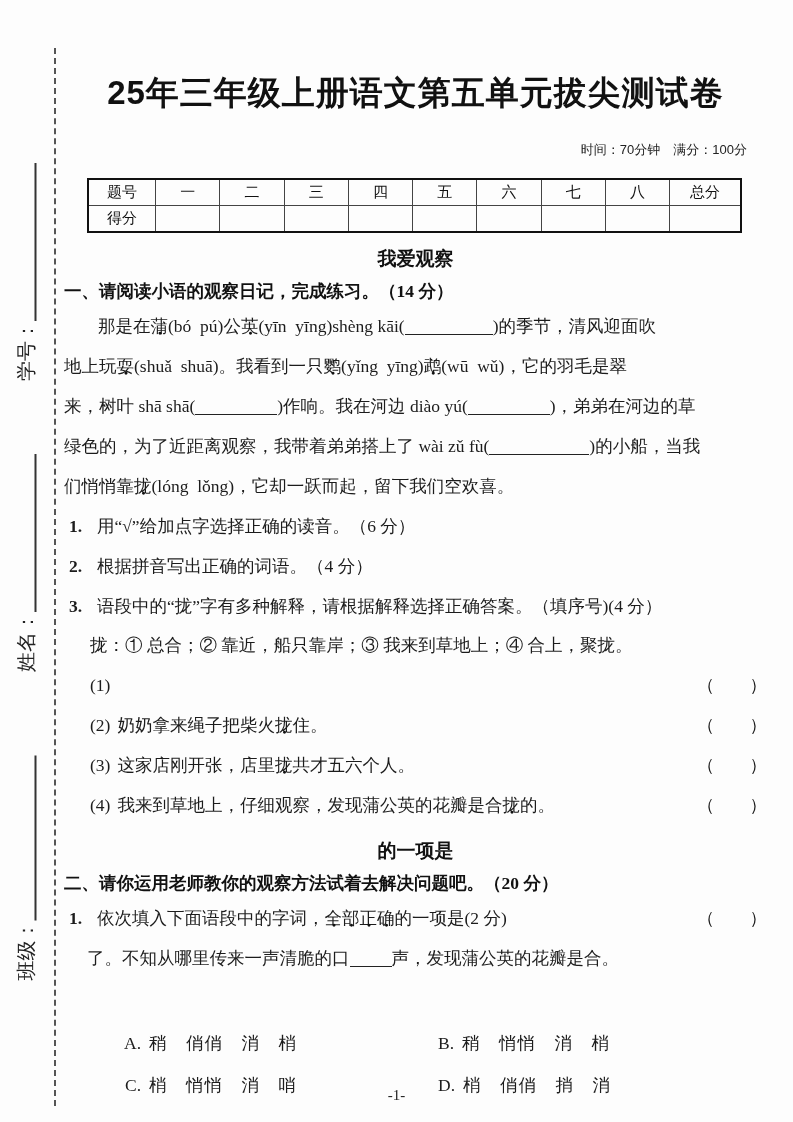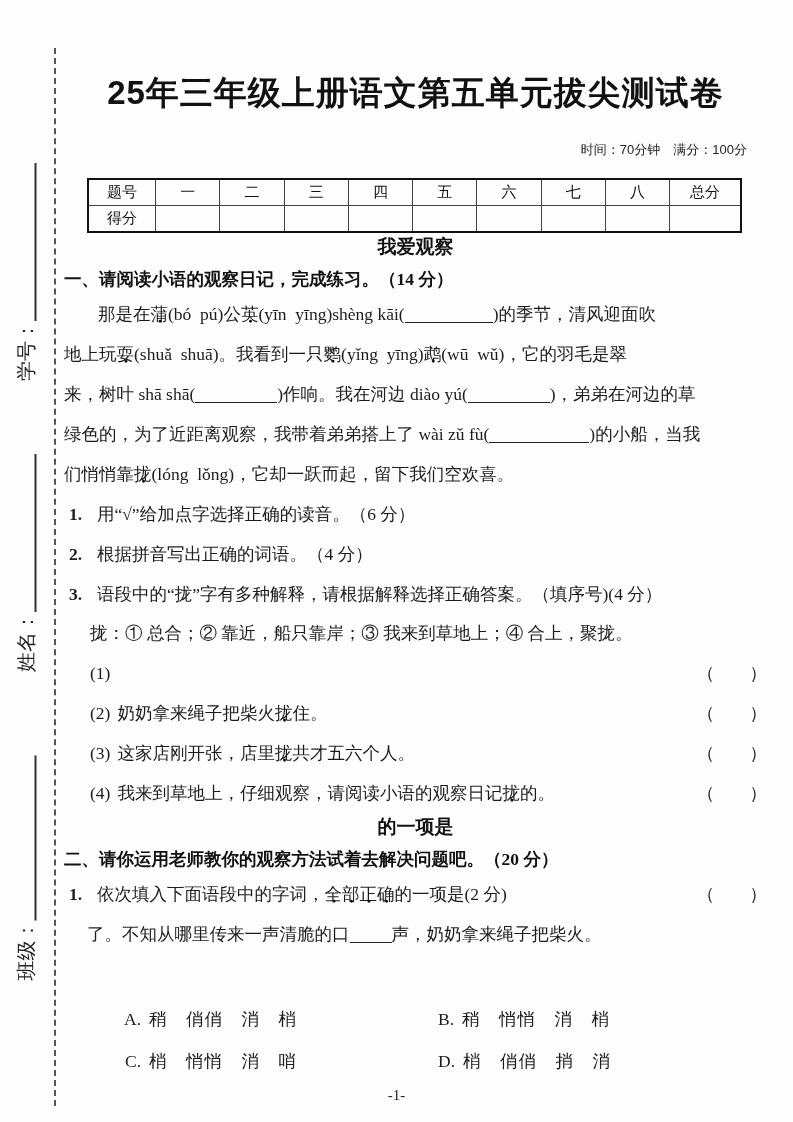--- a/index.html
+++ b/index.html
@@ -44,7 +44,7 @@
   .score-table td.c0 { width:66px; }
   .score-table td.cl { width:70px; }
 
-  .sec-head { margin-top:0; height:28px; line-height:28px; text-align:center;
+  .sec-head { margin-top:12px; height:28px; line-height:28px; text-align:center;
     font-weight:bold; font-size:19px; color:#111; }
   .q-head { margin-top:3px; height:30px; line-height:30px; font-weight:bold;
     font-size:17.5px; white-space:pre; color:#111; }

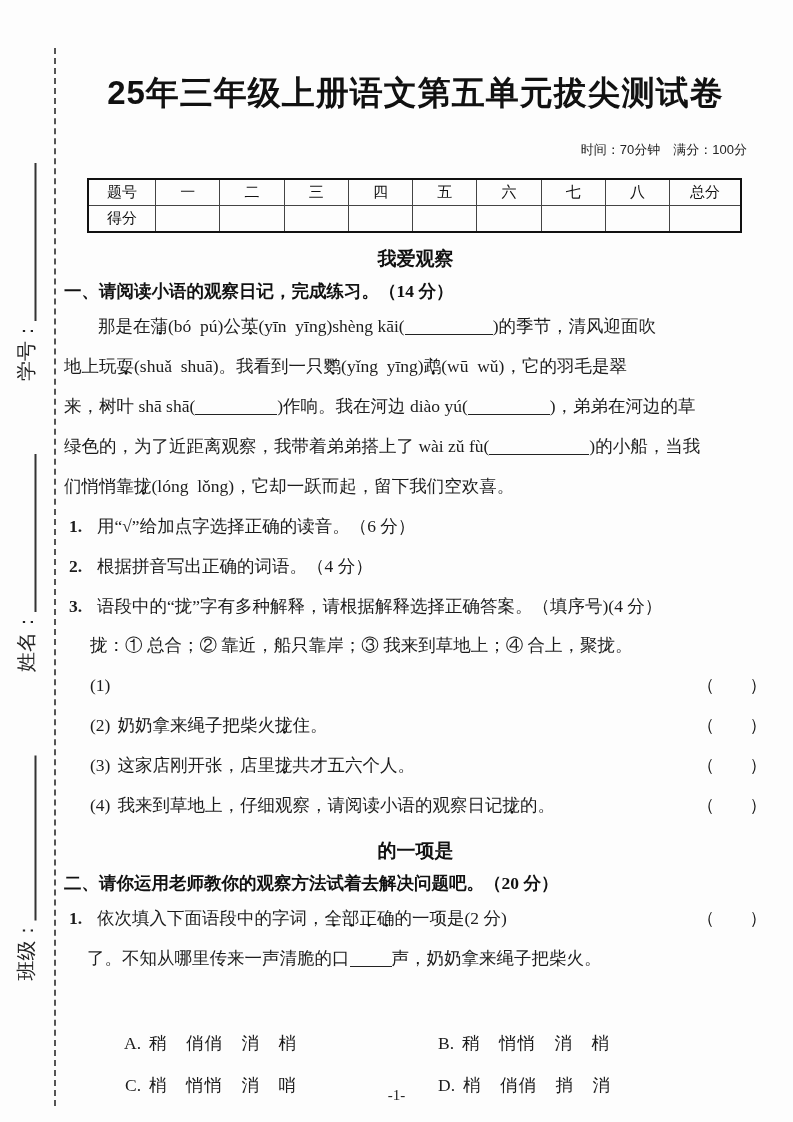--- a/index.html
+++ b/index.html
@@ -166,7 +166,7 @@
       <span class="item-no">(3)</span><span class="item-text"><span>这家店刚开张，店里</span><span class="dot">拢</span><span>共才五六个人。</span></span><span class="paren">（　　）</span>
     </div>
     <div class="item-line">
-      <span class="item-no">(4)</span><span class="item-text"><span>我来到草地上，仔细观察，请阅读小语的观察日记</span><span class="dot">拢</span><span>的。</span></span><span class="paren">（　　）</span>
+      <span class="item-no">(4)</span><span class="item-text"><span>我来到草地上，仔细观察，发现蒲公英的花瓣是合</span><span class="dot">拢</span><span>的。</span></span><span class="paren">（　　）</span>
     </div>
 
     <div class="sec-head">的一项是</div>

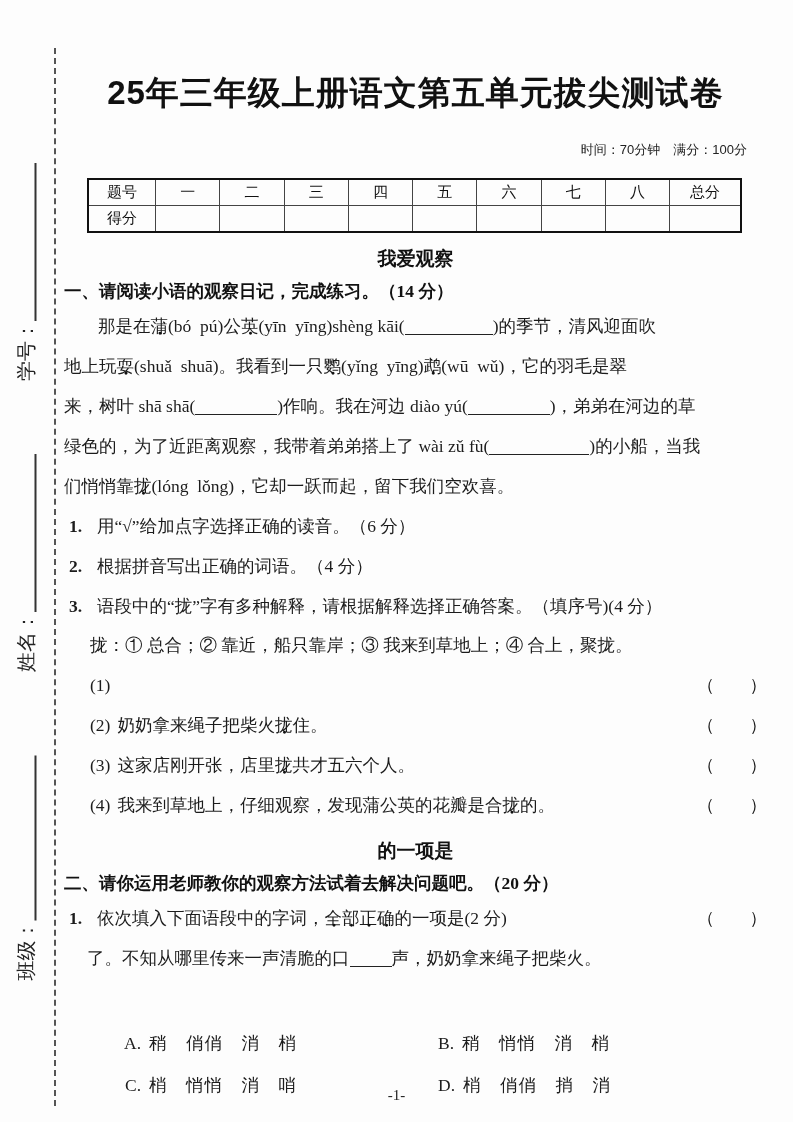--- a/index.html
+++ b/index.html
@@ -177,7 +177,7 @@
       <span class="q-no">1.</span><span class="q-text"><span>依次填入下面语段中的字词，</span><span class="dot">全</span><span class="dot">部</span><span class="dot">正</span><span class="dot">确</span><span>的一项是(2 分)</span></span><span class="paren">（　　）</span>
     </div>
 
-    <div class="line p2-line2"><span>了。不知从哪里传来一声清脆的口</span><span class="blank" style="width: 42px;"></span><span>声，奶奶拿来绳子把柴火。</span></div>
+    <div class="line p2-line2"><span>了。不知从哪里传来一声清脆的口</span><span class="blank" style="width: 42px;"></span><span>声，发现蒲公英的花瓣是合。</span></div>
 
     <div class="options">
       <div class="option">

